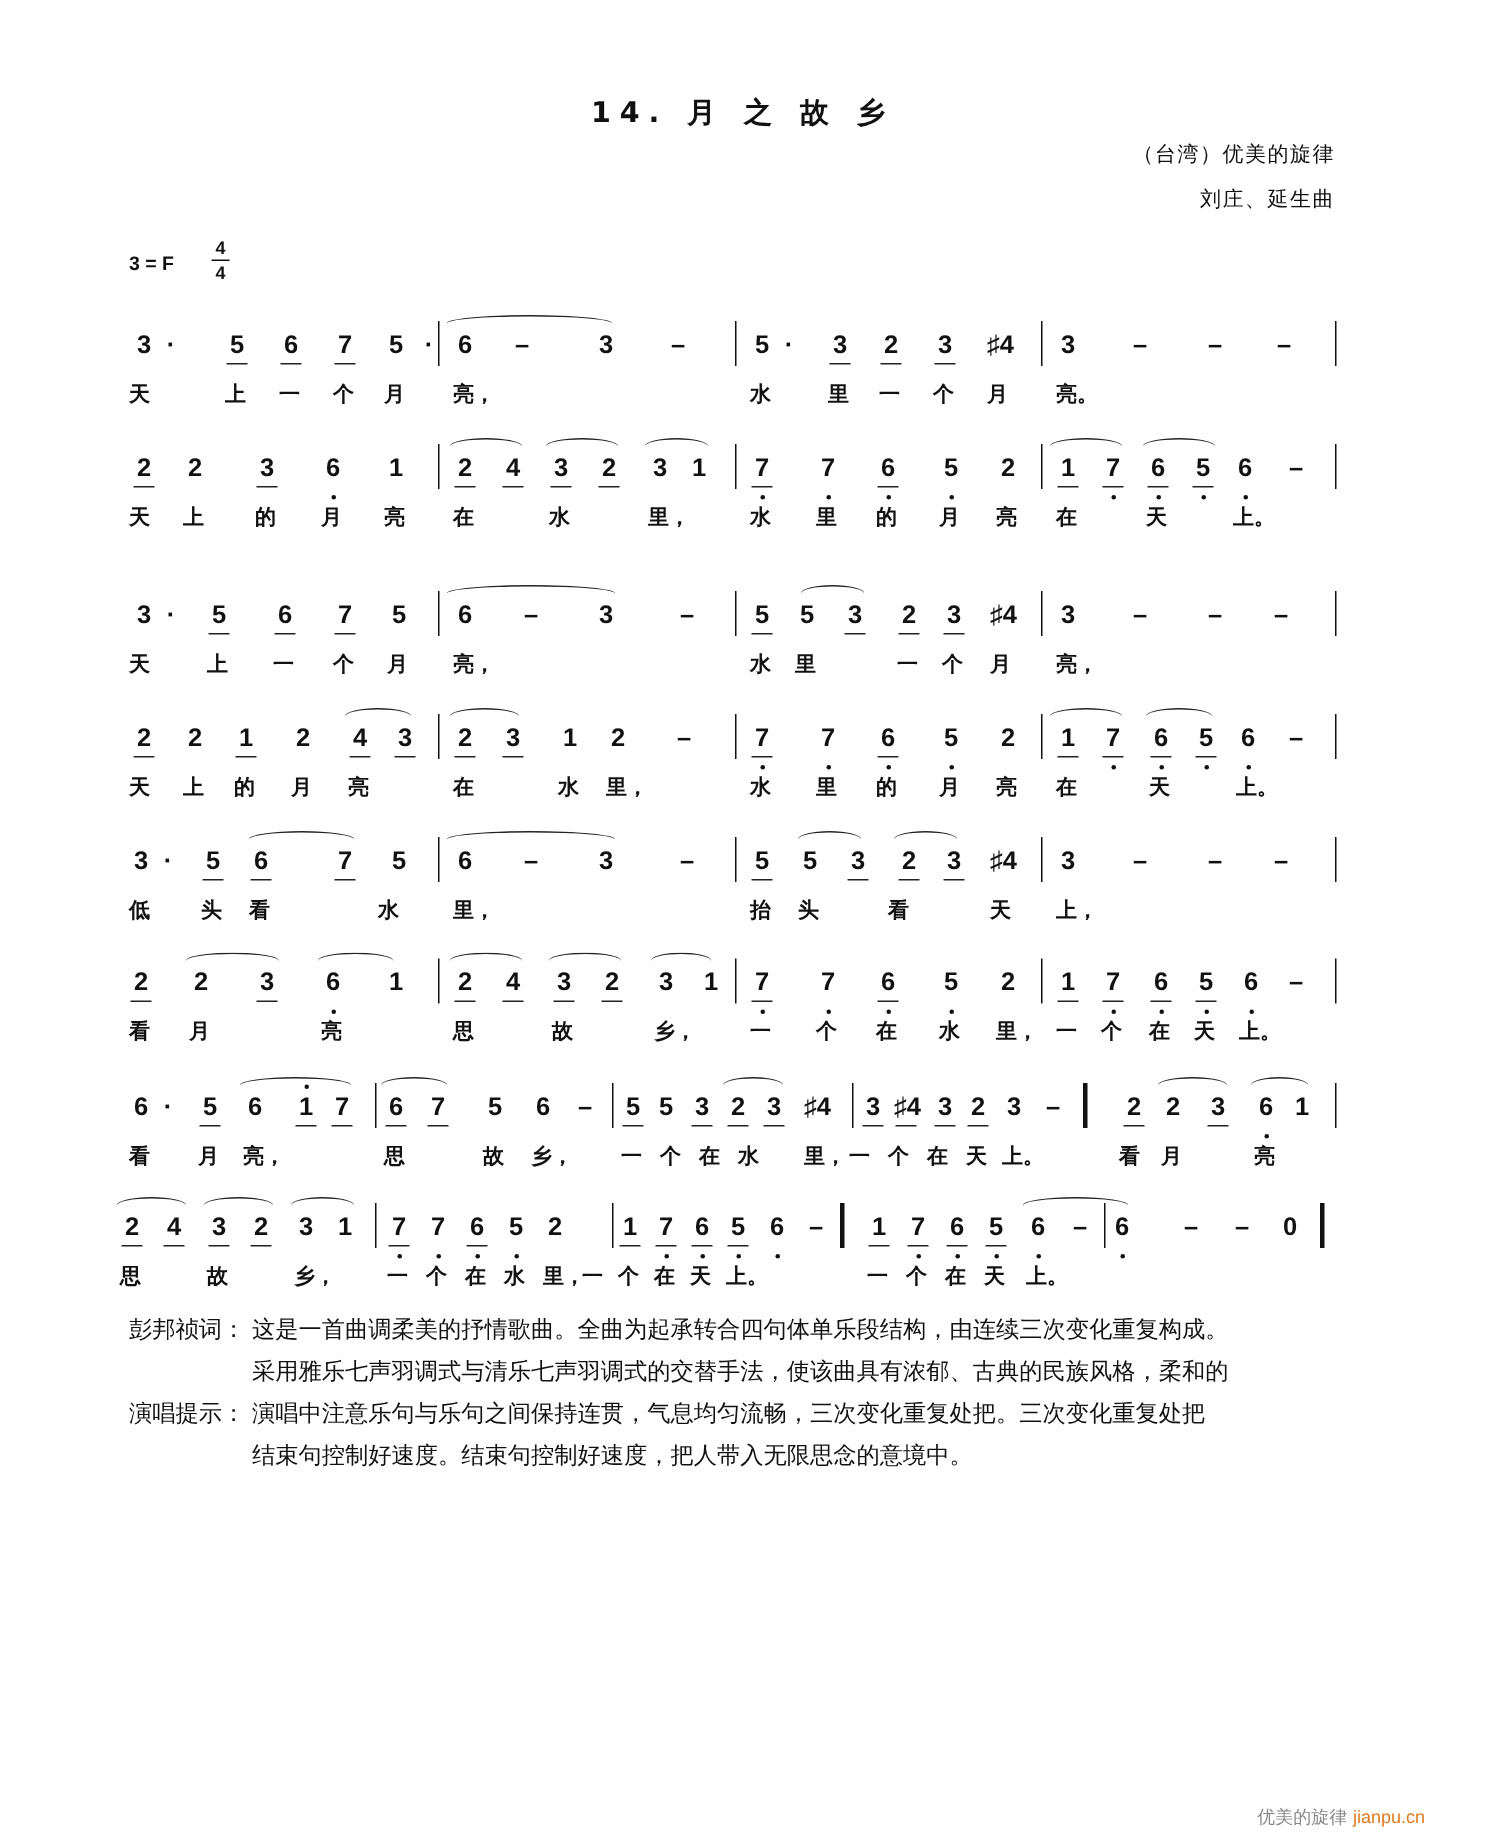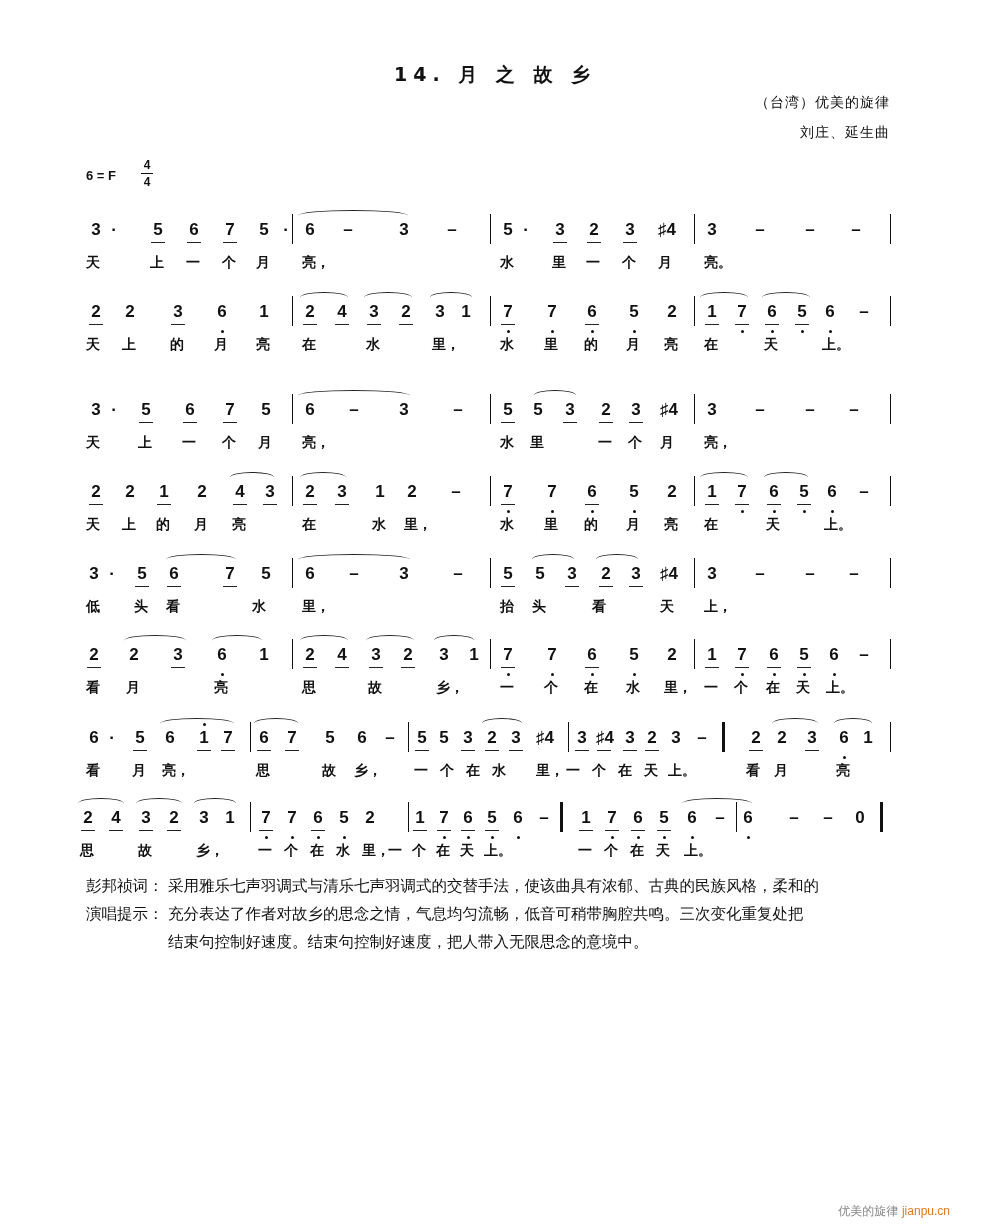--- a/index.html
+++ b/index.html
@@ -30,7 +30,7 @@
 <div class="title">14. 月 之 故 乡</div>
 <div class="credit" style="top:94px">（台湾）优美的旋律</div>
 <div class="credit" style="top:124px">刘庄、延生曲</div>
-<div class="key">6 = F</div>
+<div class="key">3 = F</div>
 <div class="ts">
   <div>4</div>
   <div class="line"></div>

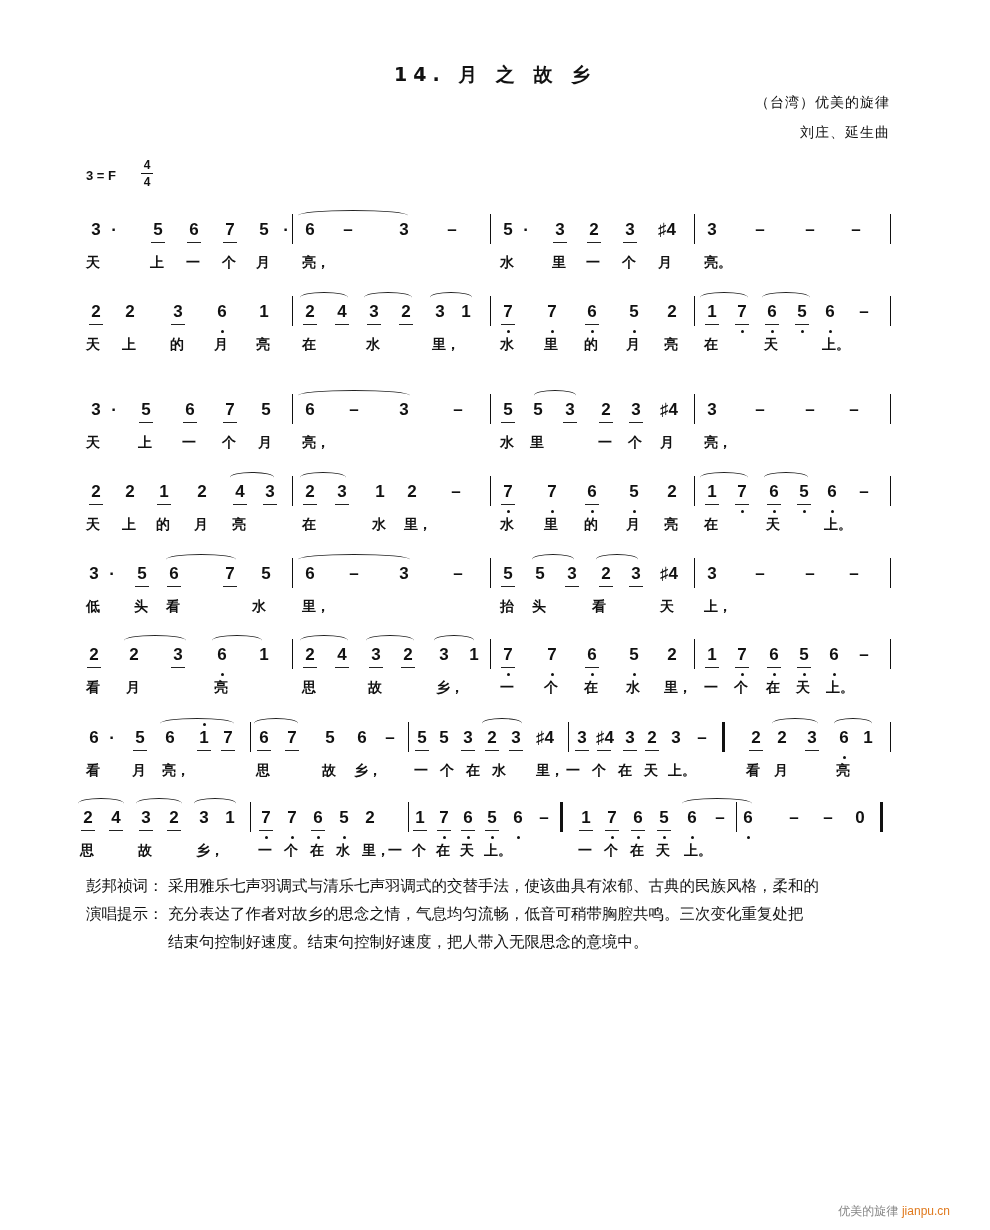--- a/index.html
+++ b/index.html
@@ -424,6 +424,7 @@
 <div class="notes" style="top:872px">
   <div class="row">
     <span class="label">彭邦祯词：</span>
+    <div>这是一首曲调柔美的抒情歌曲。全曲为起承转合四句体单乐段结构，由连续三次变化重复构成。</div>
     <div>采用雅乐七声羽调式与清乐七声羽调式的交替手法，使该曲具有浓郁、古典的民族风格，柔和的</div>
   </div>
   <div class="row">

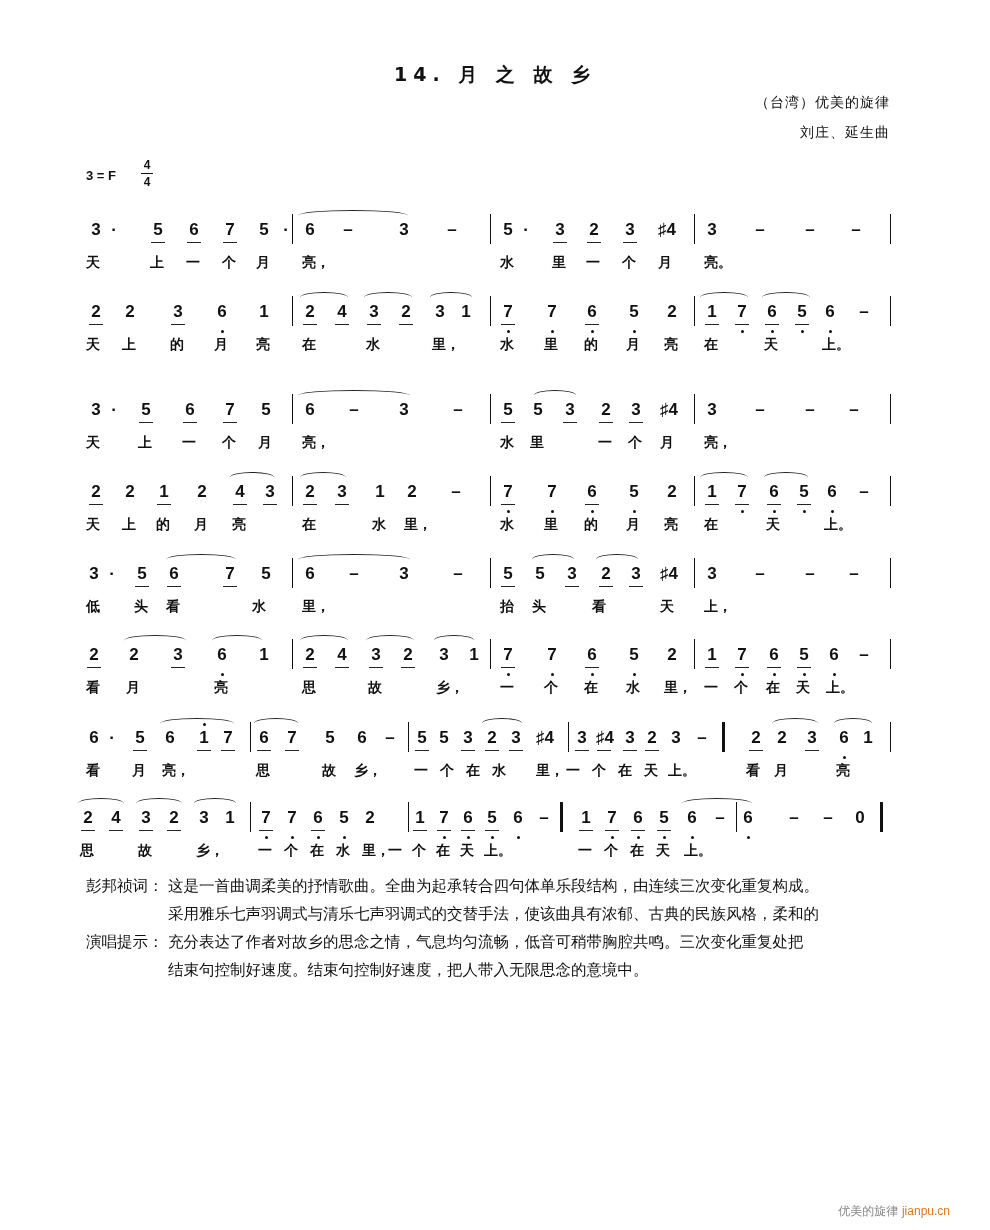--- a/index.html
+++ b/index.html
@@ -429,7 +429,7 @@
   </div>
   <div class="row">
     <span class="label">演唱提示：</span>
-    <div>充分表达了作者对故乡的思念之情，气息均匀流畅，低音可稍带胸腔共鸣。三次变化重复处把</div>
+    <div>演唱中注意乐句与乐句之间保持连贯，气息均匀流畅，三次变化重复处把。三次变化重复处把</div>
     <div>结束句控制好速度。结束句控制好速度，把人带入无限思念的意境中。</div>
   </div>
 </div>

